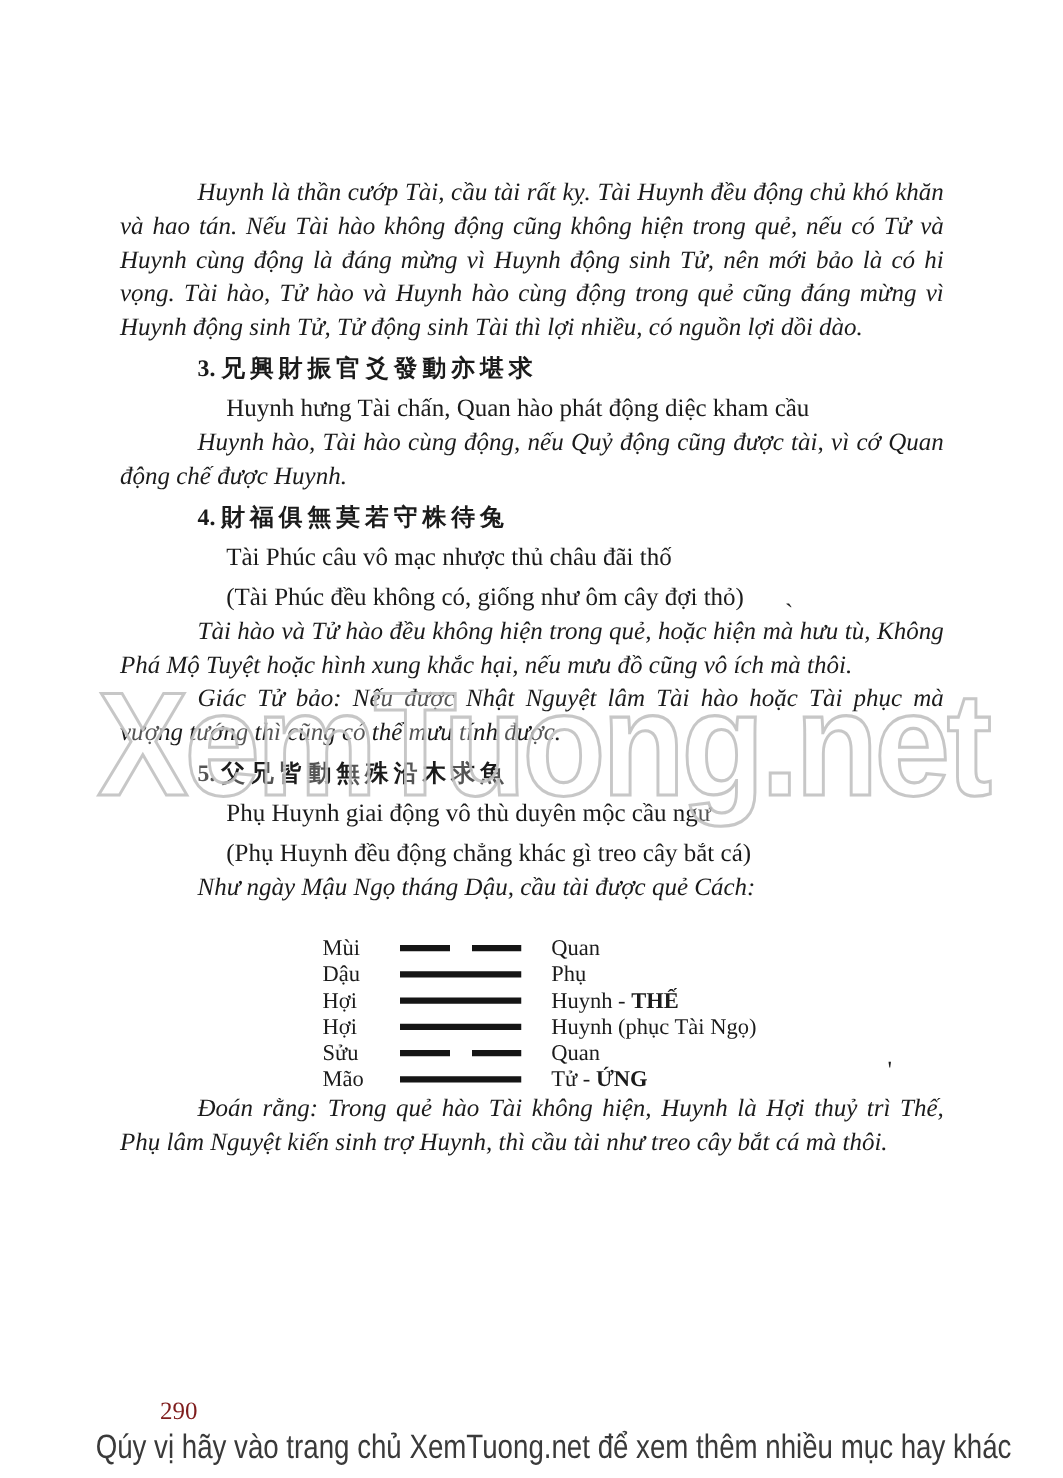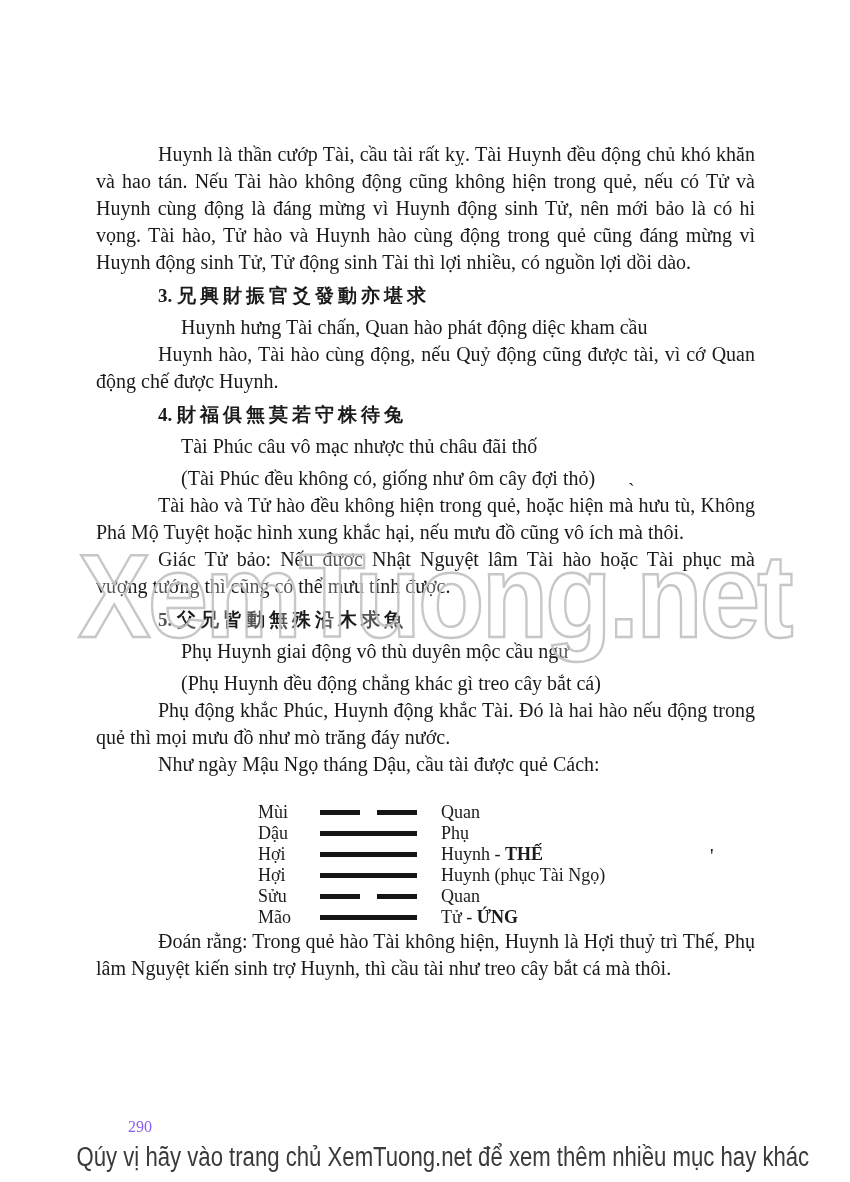--- a/index.html
+++ b/index.html
@@ -12,6 +12,7 @@
   p.body{
     margin:0;font-size:20px;line-height:27px;text-align:justify;
     text-indent:62px;
+    font-style:italic;
   }
   .heading{
     margin:6px 0 0 62px;font-size:19px;line-height:27px;font-weight:bold;

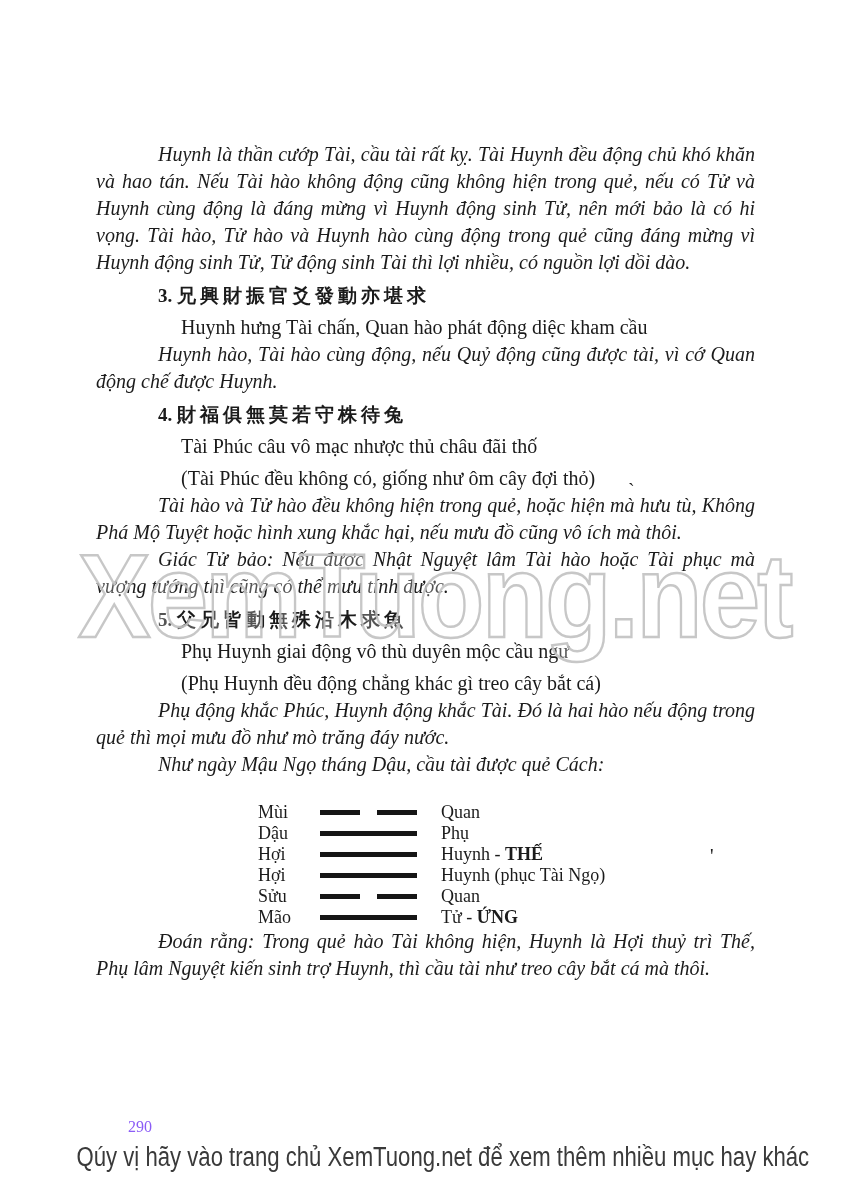--- a/index.html
+++ b/index.html
@@ -77,7 +77,6 @@
     <h3 class="heading"><span>5.</span> <span class="cjk">父兄皆動無殊沿木求魚</span></h3>
     <p class="verse">Phụ Huynh giai động vô thù duyên mộc cầu ngư</p>
     <p class="paren">(Phụ Huynh đều động chẳng khác gì treo cây bắt cá)</p>
-    <p class="body mt5">Phụ động khắc Phúc, Huynh động khắc Tài. Đó là hai hào nếu động trong quẻ thì mọi mưu đồ như mò trăng đáy nước.</p>
 
     <p class="body mt6">Như ngày Mậu Ngọ tháng Dậu, cầu tài được quẻ Cách:</p>
 

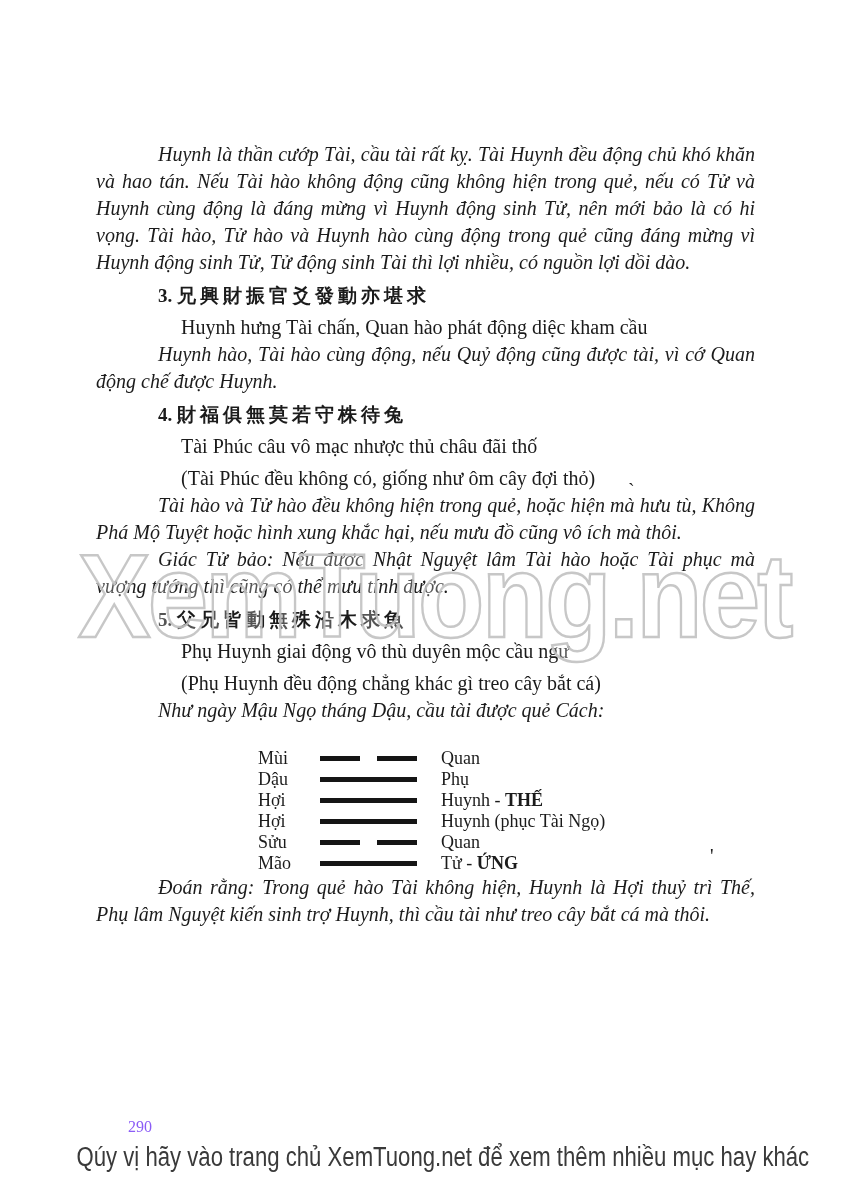--- a/index.html
+++ b/index.html
@@ -48,7 +48,7 @@
   .stray-2{left:710px;top:845px;}
 
   
-  .page-number{position:absolute;left:128px;top:1118px;font-size:16px;color:#8b5cf6;}
+  .page-number{position:absolute;left:128px;top:1118px;font-size:20px;color:#7f1d1d;}
   .footer{
     position:absolute;left:0;top:1142px;width:850px;text-align:center;
     font-family:"Liberation Sans",sans-serif;font-size:27px;color:#3a3a3a;

